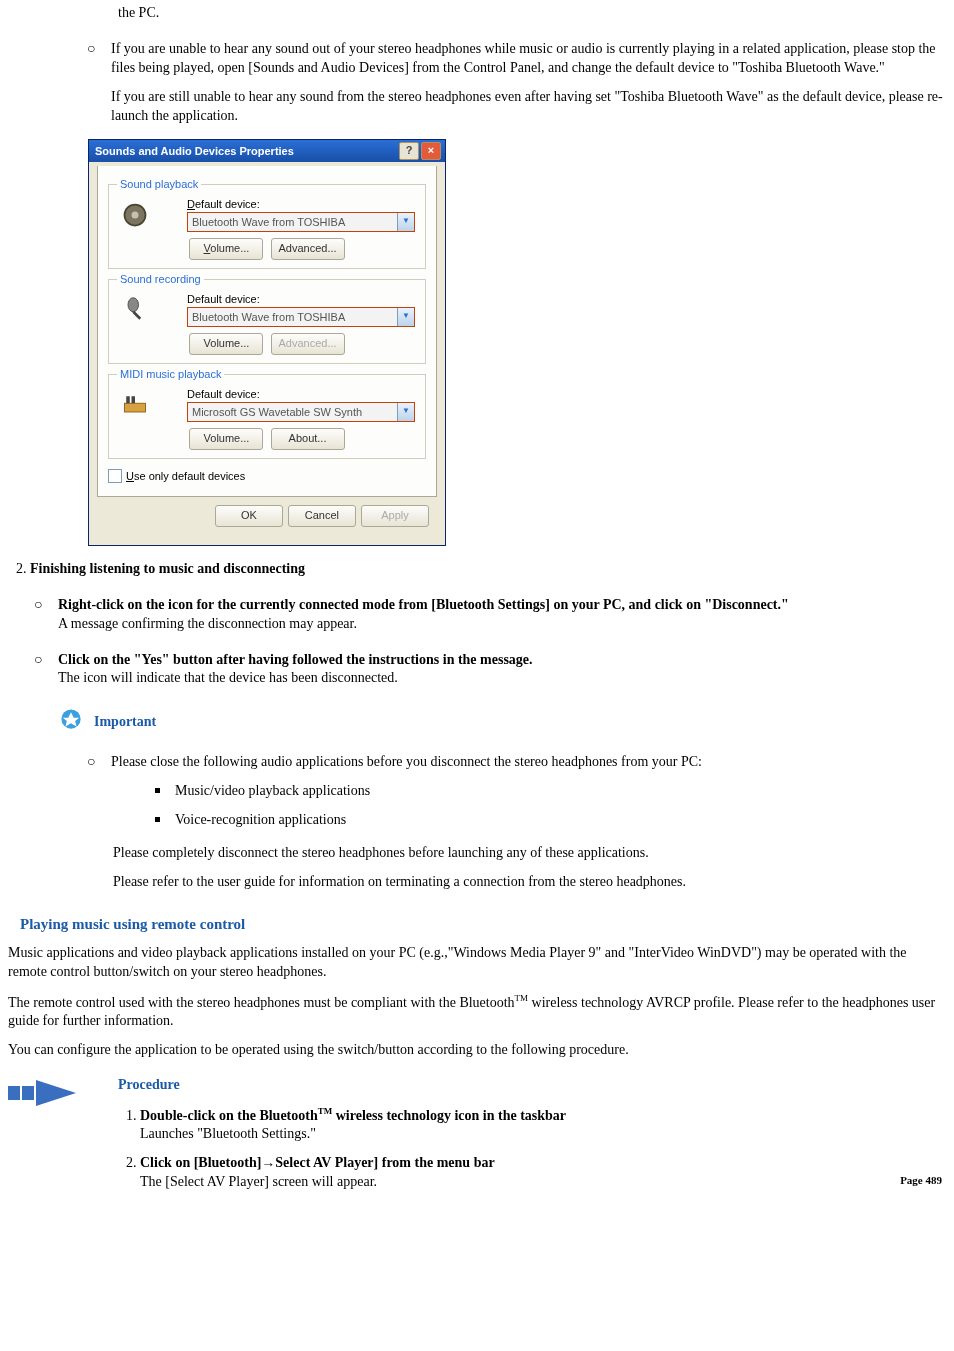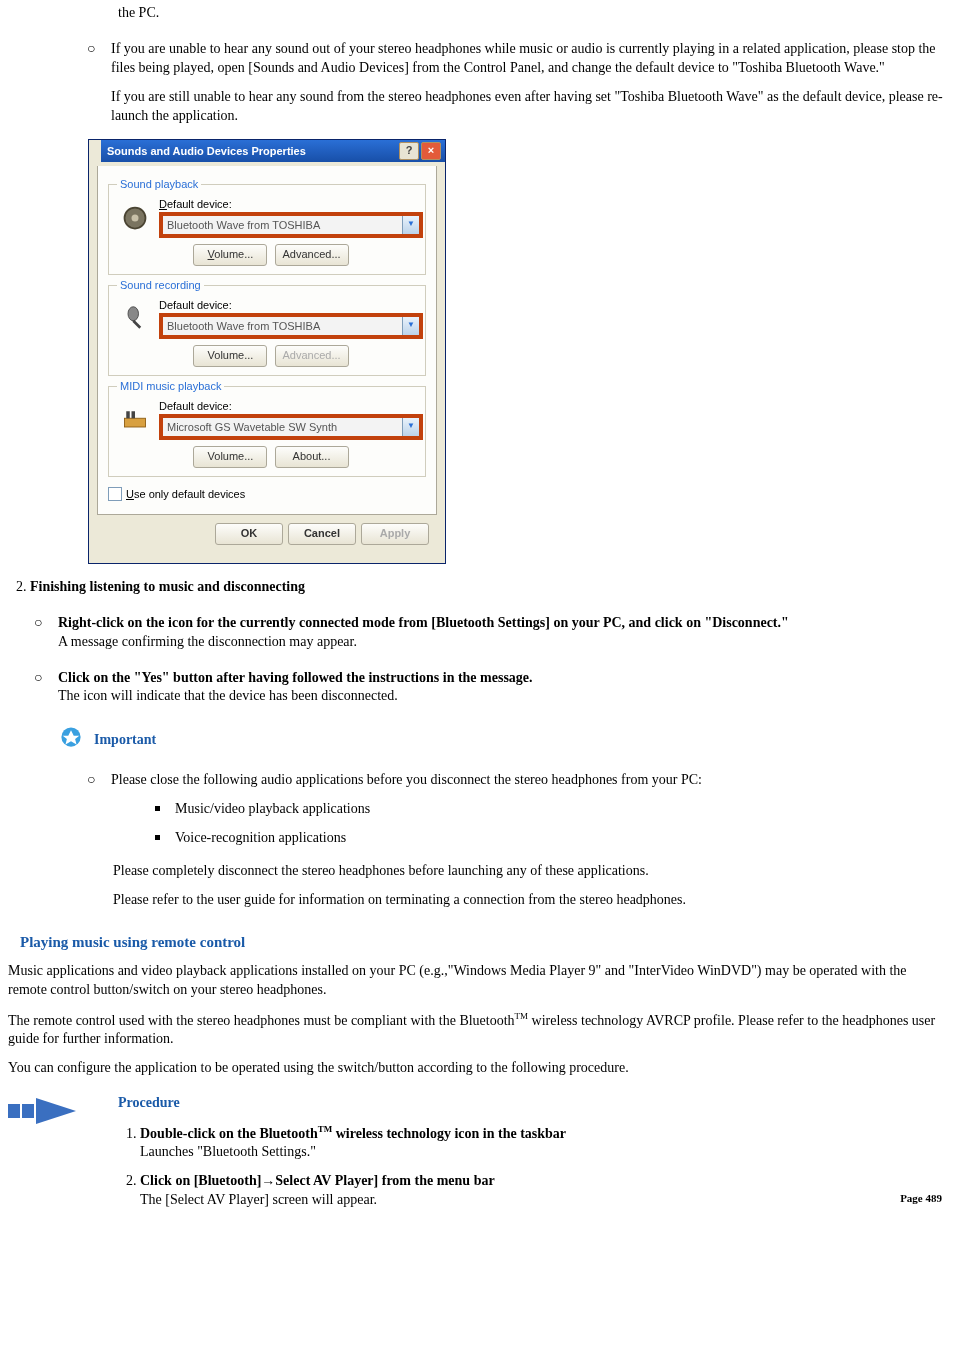--- a/index.html
+++ b/index.html
@@ -60,7 +60,6 @@
     display: flex;
     align-items: center;
     padding: 0 4px 0 6px;
-    margin-left: 12px;
   }
   .dlg-title-text { flex: 1; }
   .dlg-title-btn {

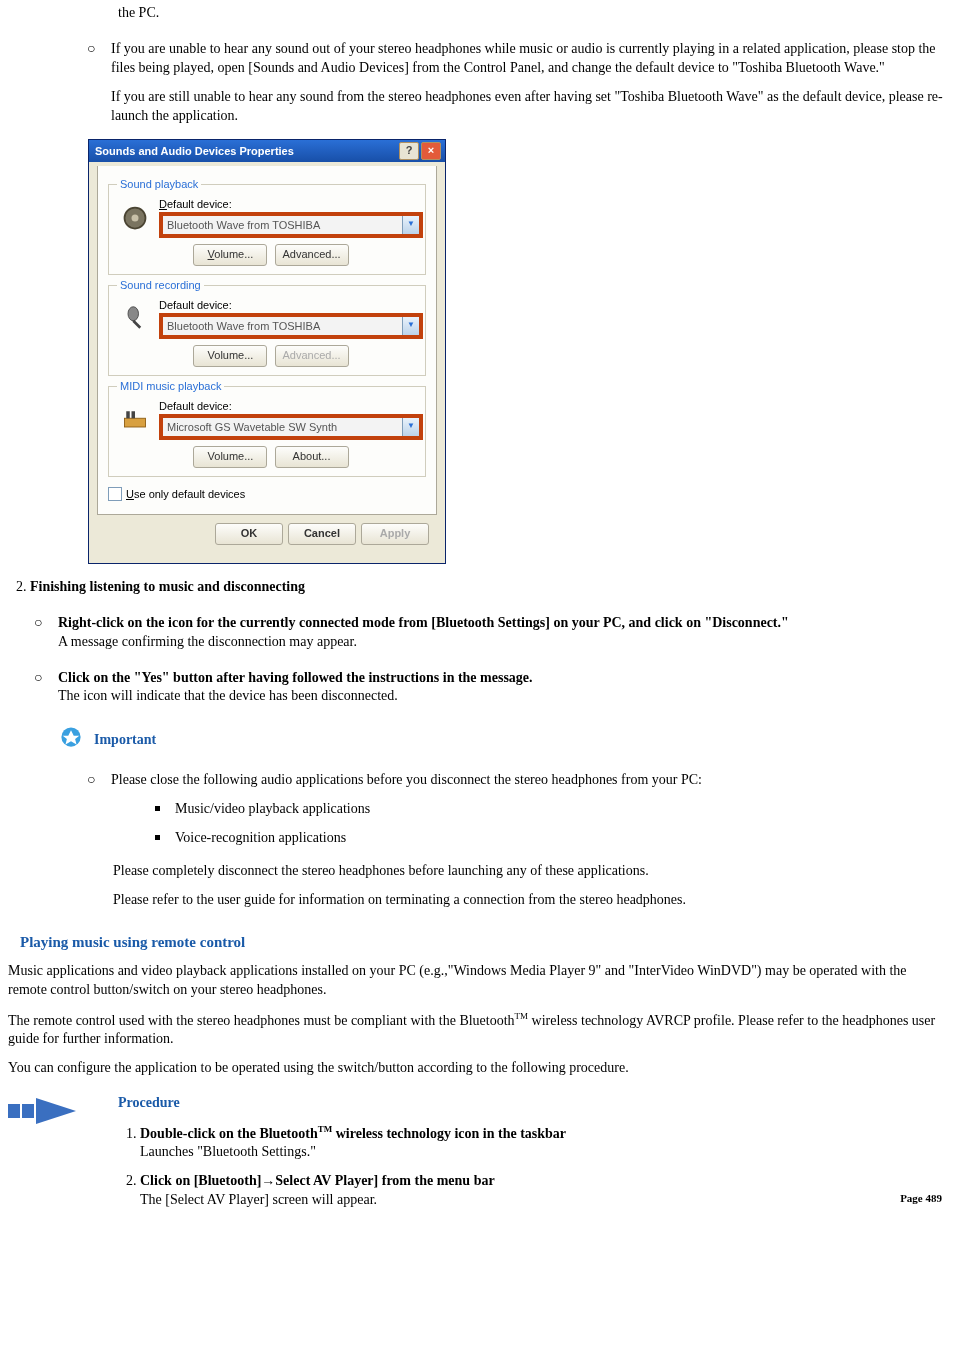--- a/index.html
+++ b/index.html
@@ -105,7 +105,7 @@
   }
   .fieldset {
     border: 1px solid #d0cdbd;
-    padding: 8px 2px 8px 10px;
+    padding: 8px 10px 8px 10px;
     margin-top: 10px;
     position: relative;
   }

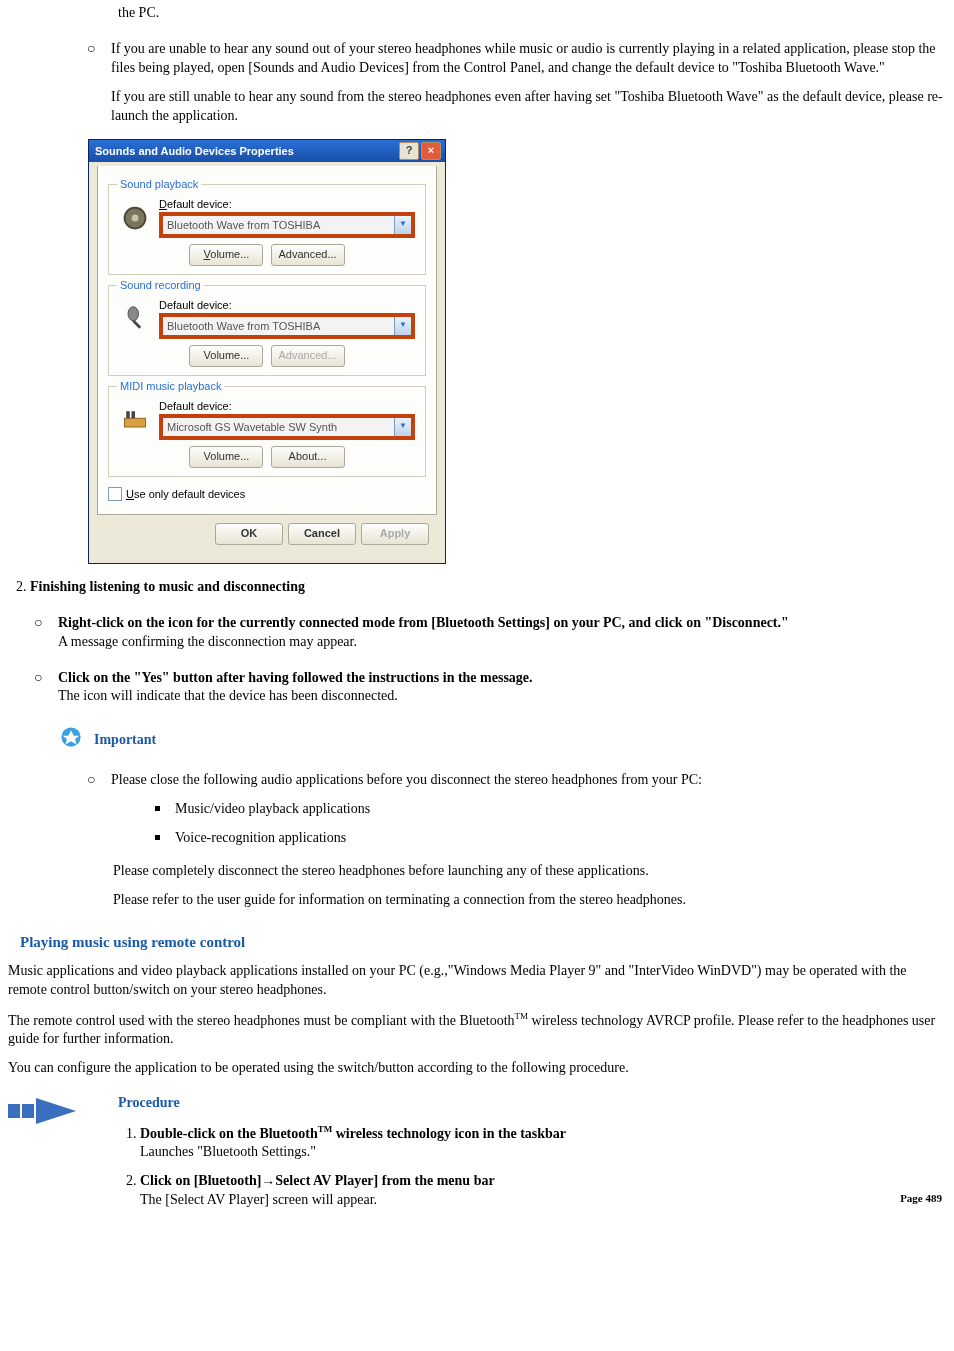--- a/index.html
+++ b/index.html
@@ -132,7 +132,7 @@
     align-items: center;
     justify-content: center;
   }
-  .fld-right { flex: 1; }
+  .fld-right { flex: 1; margin-left: 28px; }
   .dlg-combo {
     display: flex;
     border: 4px solid #c2410c;

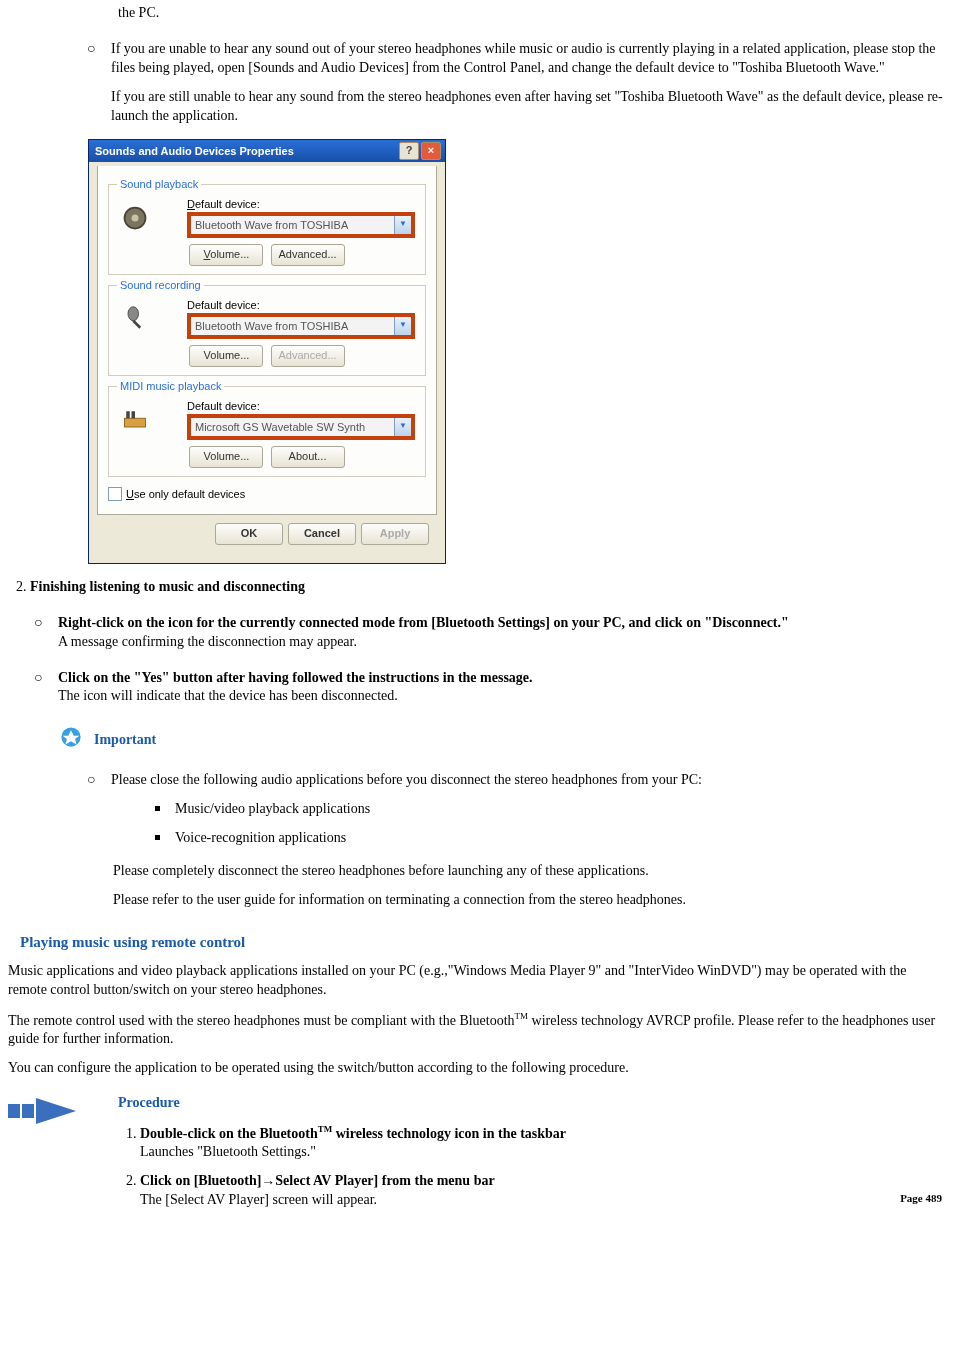--- a/index.html
+++ b/index.html
@@ -135,7 +135,7 @@
   .fld-right { flex: 1; margin-left: 28px; }
   .dlg-combo {
     display: flex;
-    border: 4px solid #c2410c;
+    border: 1px solid #c2410c;
     background: #404040;
     height: 18px;
   }

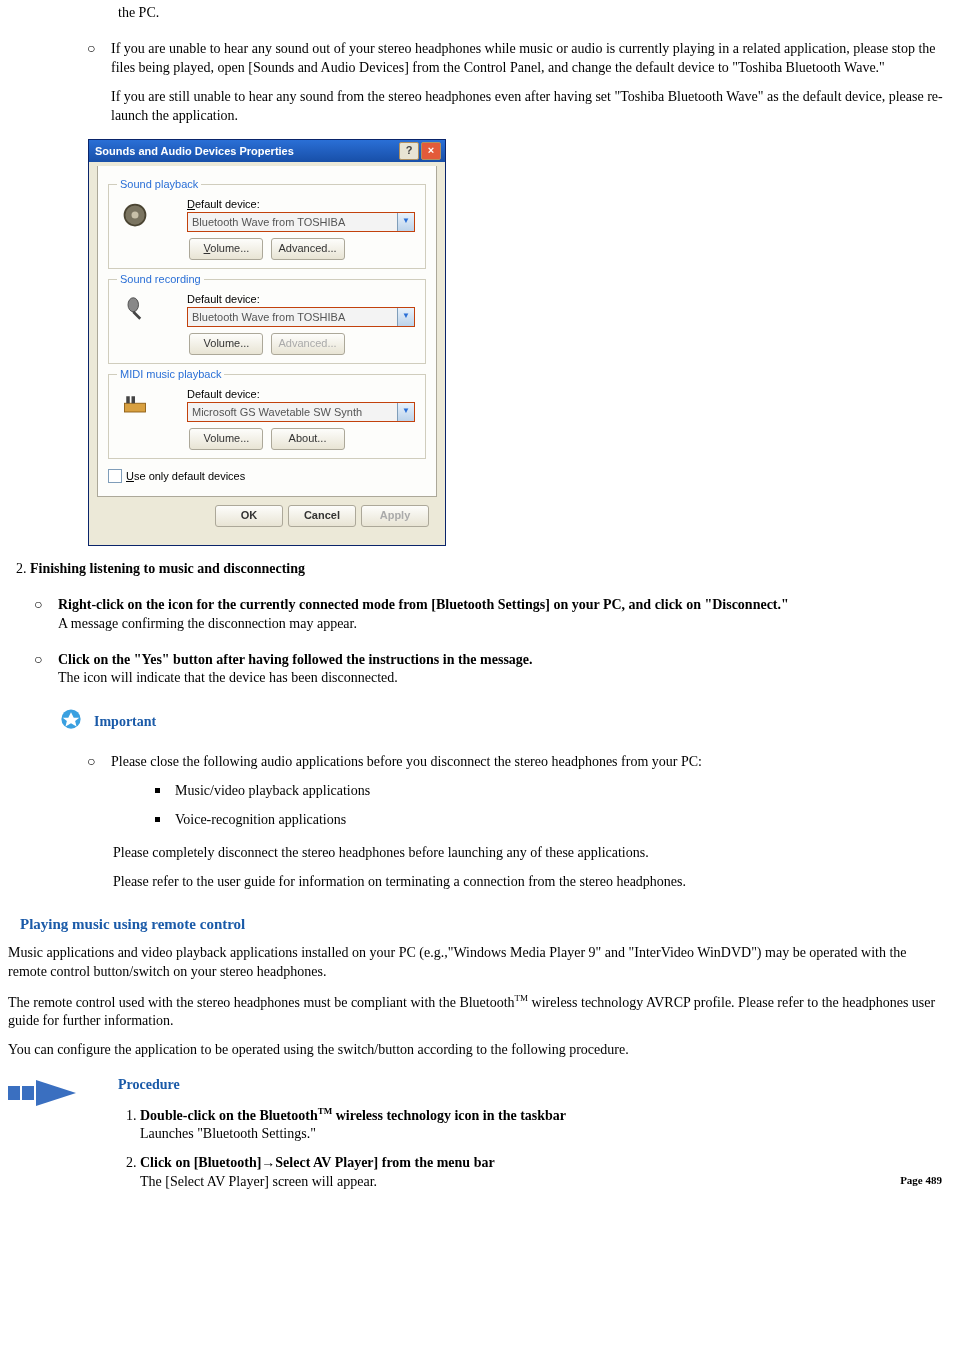--- a/index.html
+++ b/index.html
@@ -174,7 +174,7 @@
   .btn-row .dlg-btn { margin: 0 2px; }
   .chk-row { margin-top: 10px; display: flex; align-items: center; gap: 4px; }
   .chk { width: 12px; height: 12px; border: 1px solid #7f9db9; background: #fff; }
-  .dlg-bottom { text-align: right; padding: 8px; font-weight: bold; }
+  .dlg-bottom { text-align: right; padding: 8px; }
   .dlg-bottom .dlg-btn { min-width: 66px; margin-left: 2px; }
   .underline-first::first-letter { text-decoration: underline; }
   .svg-icon { width: 28px; height: 28px; }

